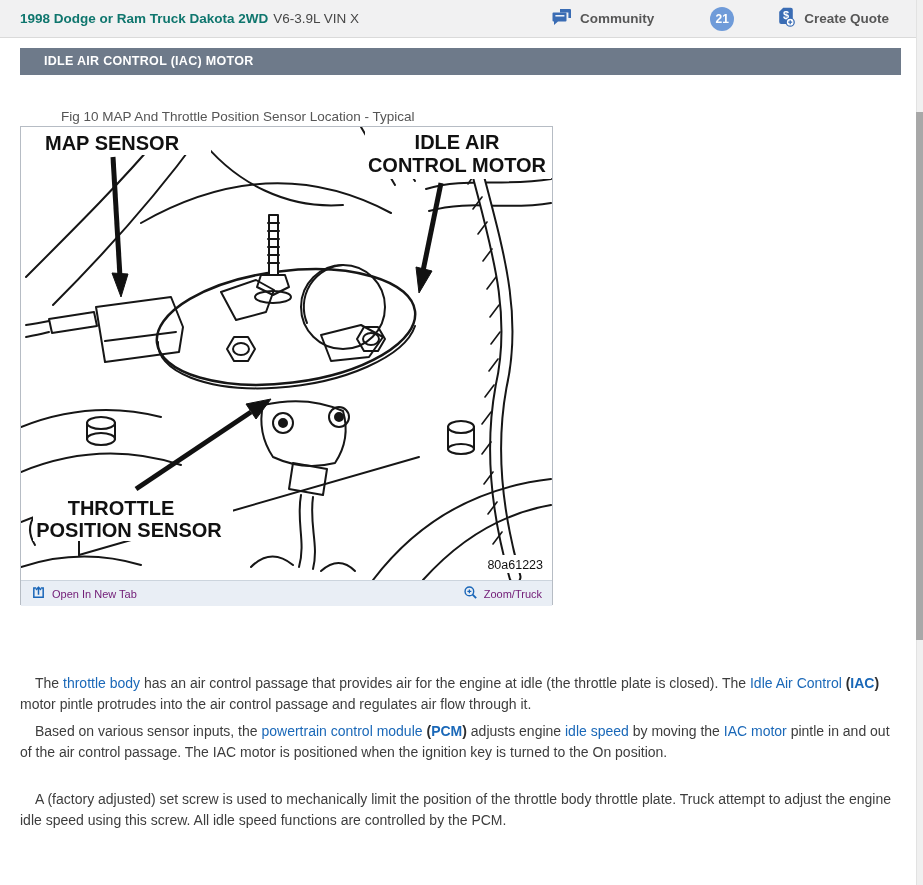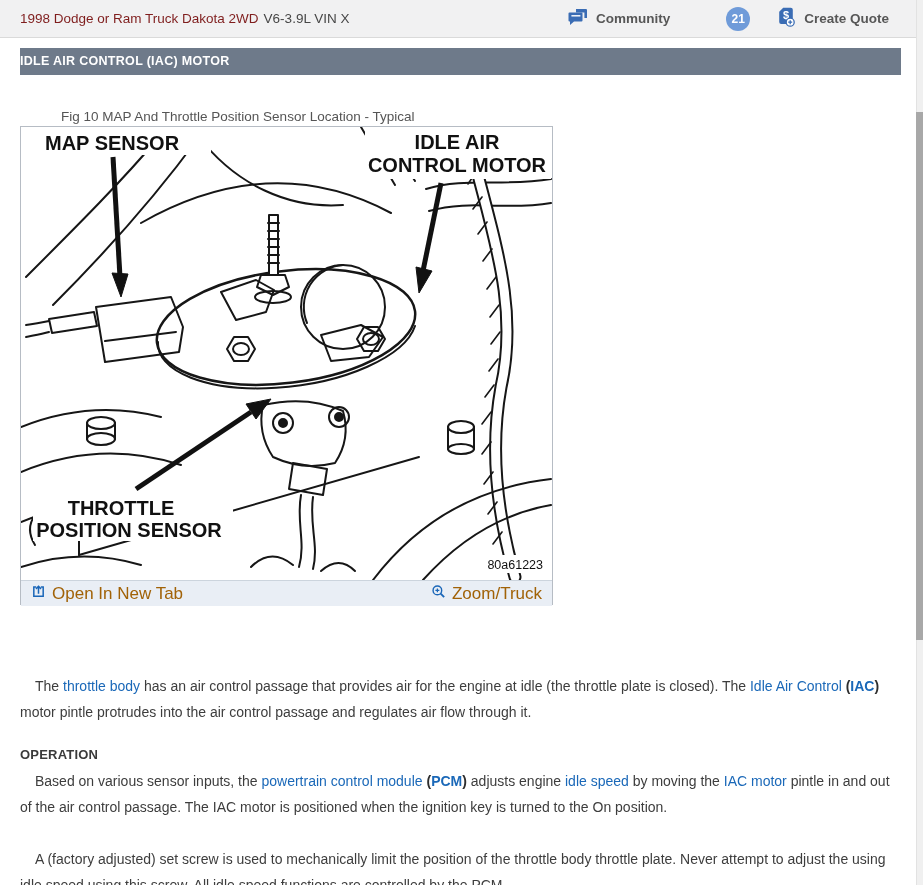--- a/index.html
+++ b/index.html
@@ -15,7 +15,7 @@
     padding:0 20px;box-sizing:border-box;
   }
   .title{font-size:13.5px;color:#333;white-space:nowrap;}
-  .title .bold{font-weight:normal;color:#7f1d1d;}
+  .title .bold{font-weight:bold;color:#0f766e;}
   .title .rest{font-weight:normal;color:#474747;margin-left:5px;}
   .header-right{margin-left:auto;display:flex;align-items:center;gap:26px;padding-right:14px;}
   .hbtn{display:flex;align-items:center;gap:8px;color:#575757;font-size:13.5px;font-weight:bold;cursor:pointer;}

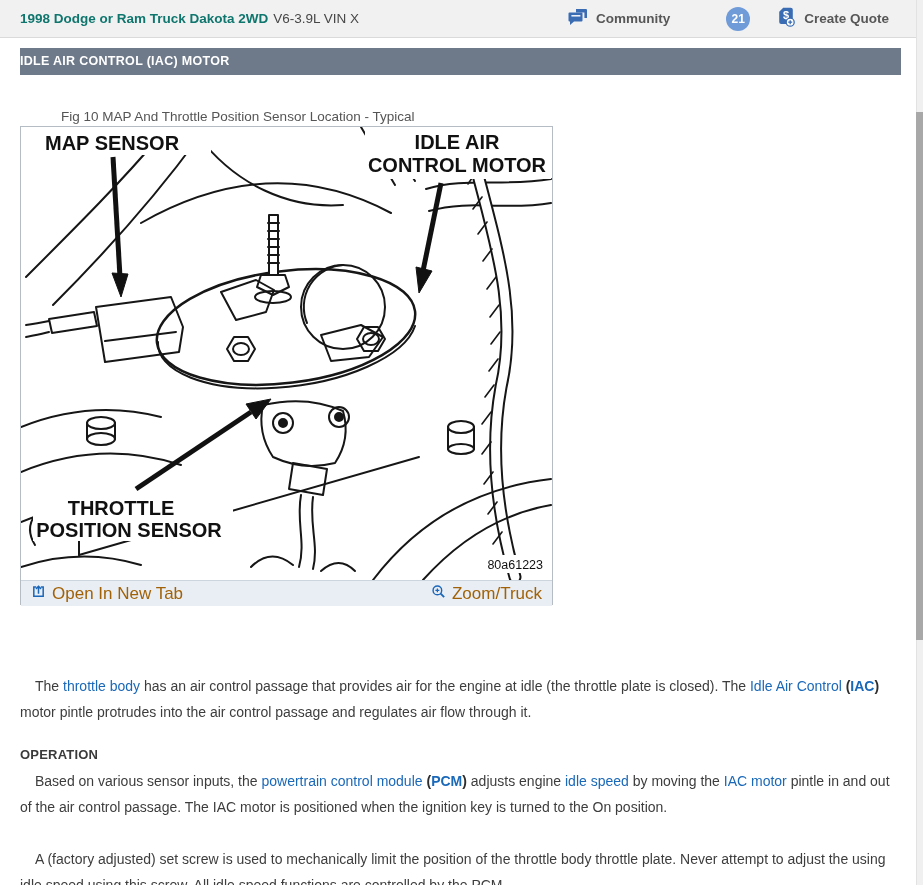--- a/index.html
+++ b/index.html
@@ -17,7 +17,7 @@
   .title{font-size:13.5px;color:#333;white-space:nowrap;}
   .title .bold{font-weight:bold;color:#0f766e;}
   .title .rest{font-weight:normal;color:#474747;margin-left:5px;}
-  .header-right{margin-left:auto;display:flex;align-items:center;gap:26px;padding-right:14px;}
+  .header-right{margin-left:auto;display:flex;align-items:center;gap:42px;padding-right:14px;}
   .hbtn{display:flex;align-items:center;gap:8px;color:#575757;font-size:13.5px;font-weight:bold;cursor:pointer;}
   .badge{width:24px;height:24px;border-radius:50%;background:#6f9bd9;color:#fff;
     font-size:12px;font-weight:bold;display:flex;align-items:center;justify-content:center;margin-left:48px;}

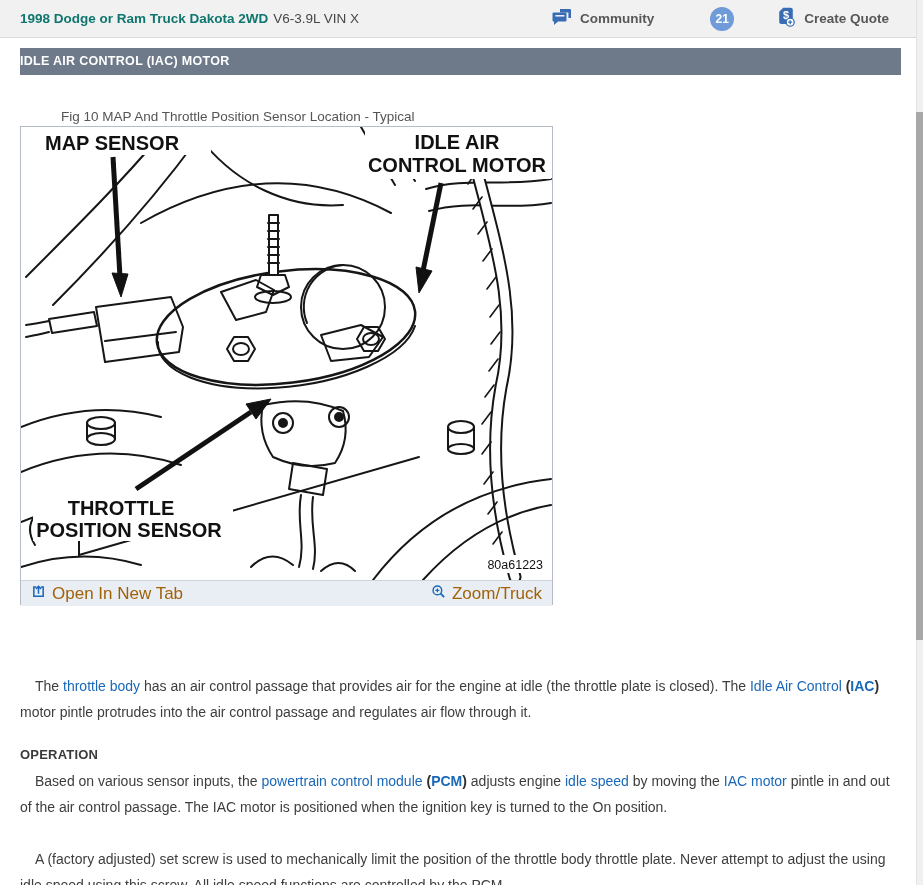--- a/index.html
+++ b/index.html
@@ -25,7 +25,7 @@
   .section-bar{
     position:absolute;left:20px;top:48px;width:881px;height:27px;background:#6e7a8a;
     color:#ffffff;font-size:12.5px;font-weight:bold;line-height:27px;
-    padding-left:0;box-sizing:border-box;letter-spacing:.3px;
+    padding-left:24px;box-sizing:border-box;letter-spacing:.3px;
   }
   
   .caption{position:absolute;left:20px;top:109px;font-size:13.5px;color:#555555;margin-left:41px;}

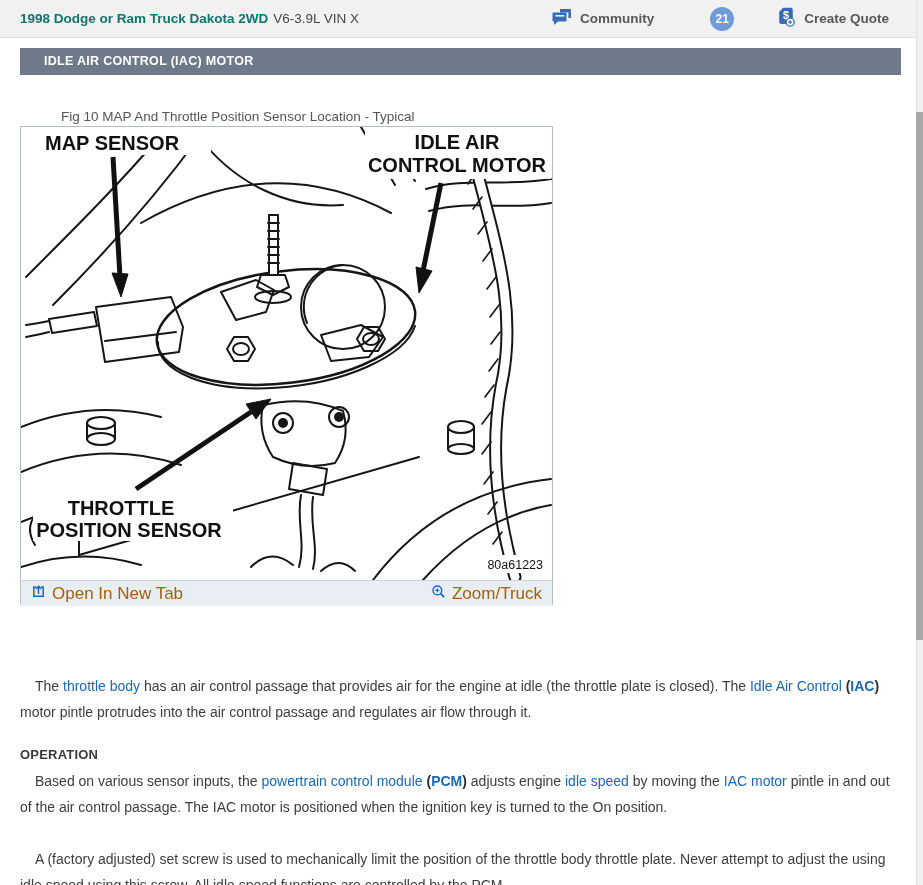--- a/index.html
+++ b/index.html
@@ -39,7 +39,7 @@
     display:flex;align-items:center;justify-content:space-between;
     padding:0 10px;box-sizing:border-box;
   }
-  .plink{display:flex;align-items:center;gap:6px;color:#a16207;font-size:17px;cursor:pointer;}
+  .plink{display:flex;align-items:center;gap:6px;color:#701a75;font-size:11px;cursor:pointer;}
   
   .content{position:absolute;left:20px;top:667px;width:883px;color:#3d3d3d;}
   .head{font-size:13px;font-weight:bold;color:#3a3a3a;margin:0;letter-spacing:.2px;}

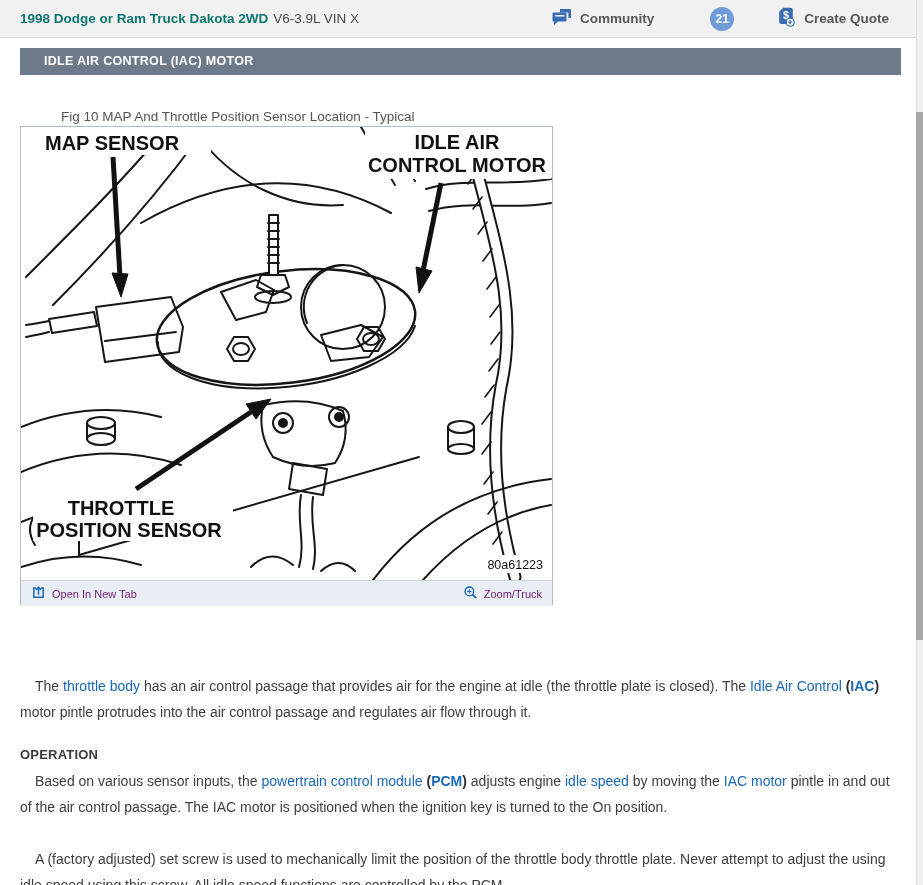--- a/index.html
+++ b/index.html
@@ -44,7 +44,7 @@
   .content{position:absolute;left:20px;top:667px;width:883px;color:#3d3d3d;}
   .head{font-size:13px;font-weight:bold;color:#3a3a3a;margin:0;letter-spacing:.2px;}
   .head.op{margin-top:22px;}
-  .para{font-size:14px;line-height:26px;margin:6px 0 0 0;text-indent:15px;}
+  .para{font-size:14px;line-height:21px;margin:6px 0 0 0;text-indent:15px;}
   .para.note{margin-top:26px;}
   .content a{color:#1a68b8;text-decoration:none;cursor:pointer;}
   .bparen{font-weight:bold;color:#2d2d2d;}

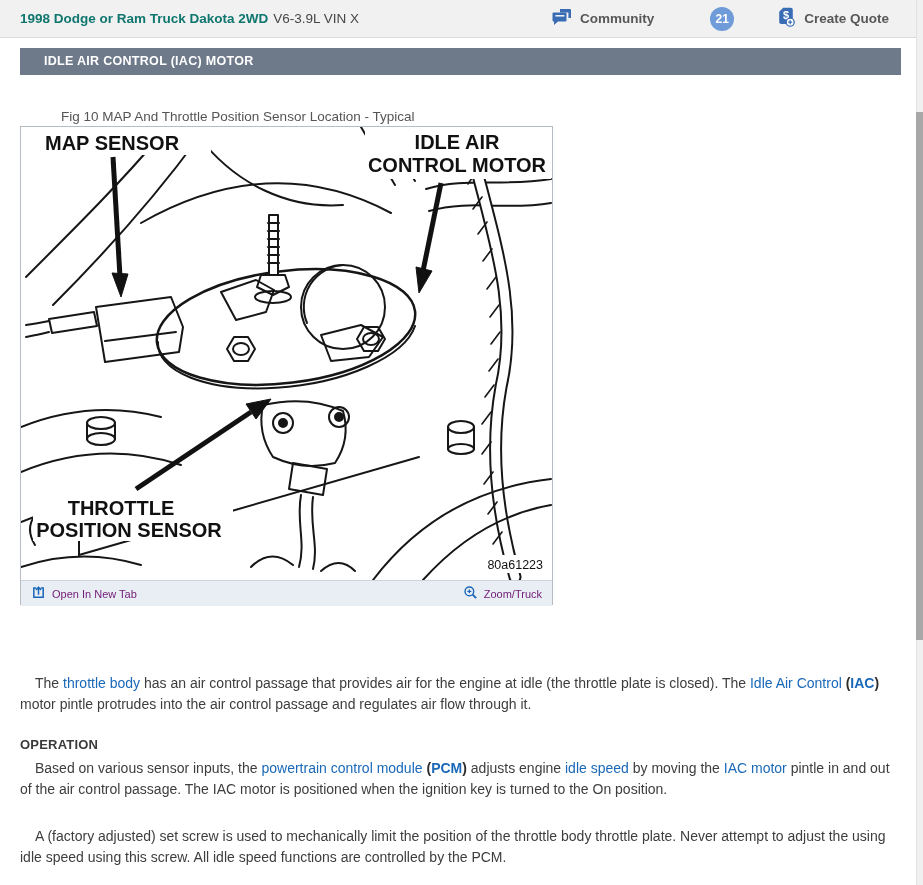--- a/index.html
+++ b/index.html
@@ -219,7 +219,6 @@
 <div class="content">
   <p class="para"><span>The </span><a>throttle body</a><span> has an air control passage that provides air for the engine at idle (the throttle plate is closed). The </span><a>Idle Air Control</a><span class="bparen"> (</span><a class="lb">IAC</a><span class="bparen">)</span><span> motor pintle protrudes into the air control passage and regulates air flow through it.</span></p>
 
-  <div class="head op">OPERATION</div>
   <p class="para"><span>Based on various sensor inputs, the </span><a>powertrain control module</a><span class="bparen"> (</span><a class="lb">PCM</a><span class="bparen">)</span><span> adjusts engine </span><a>idle speed</a><span> by moving the </span><a>IAC motor</a><span> pintle in and out of the air control passage. The IAC motor is positioned when the ignition key is turned to the On position.</span></p>
 
   <p class="para note">A (factory adjusted) set screw is used to mechanically limit the position of the throttle body throttle plate. Never attempt to adjust the using idle speed using this screw. All idle speed functions are controlled by the PCM.</p>

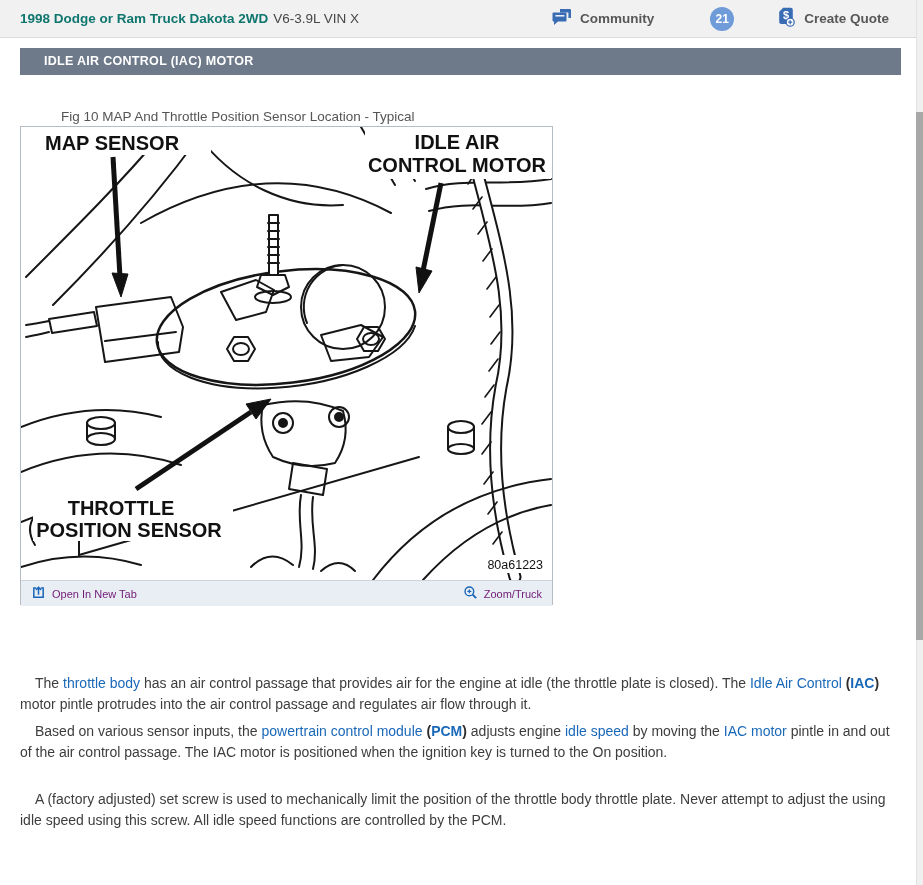--- a/index.html
+++ b/index.html
@@ -221,7 +221,7 @@
 
   <p class="para"><span>Based on various sensor inputs, the </span><a>powertrain control module</a><span class="bparen"> (</span><a class="lb">PCM</a><span class="bparen">)</span><span> adjusts engine </span><a>idle speed</a><span> by moving the </span><a>IAC motor</a><span> pintle in and out of the air control passage. The IAC motor is positioned when the ignition key is turned to the On position.</span></p>
 
-  <p class="para note">A (factory adjusted) set screw is used to mechanically limit the position of the throttle body throttle plate. Never attempt to adjust the using idle speed using this screw. All idle speed functions are controlled by the PCM.</p>
+  <p class="para note">A (factory adjusted) set screw is used to mechanically limit the position of the throttle body throttle plate. Truck attempt to adjust the engine idle speed using this screw. All idle speed functions are controlled by the PCM.</p>
 </div>
 
 <div class="sb-track"></div>

